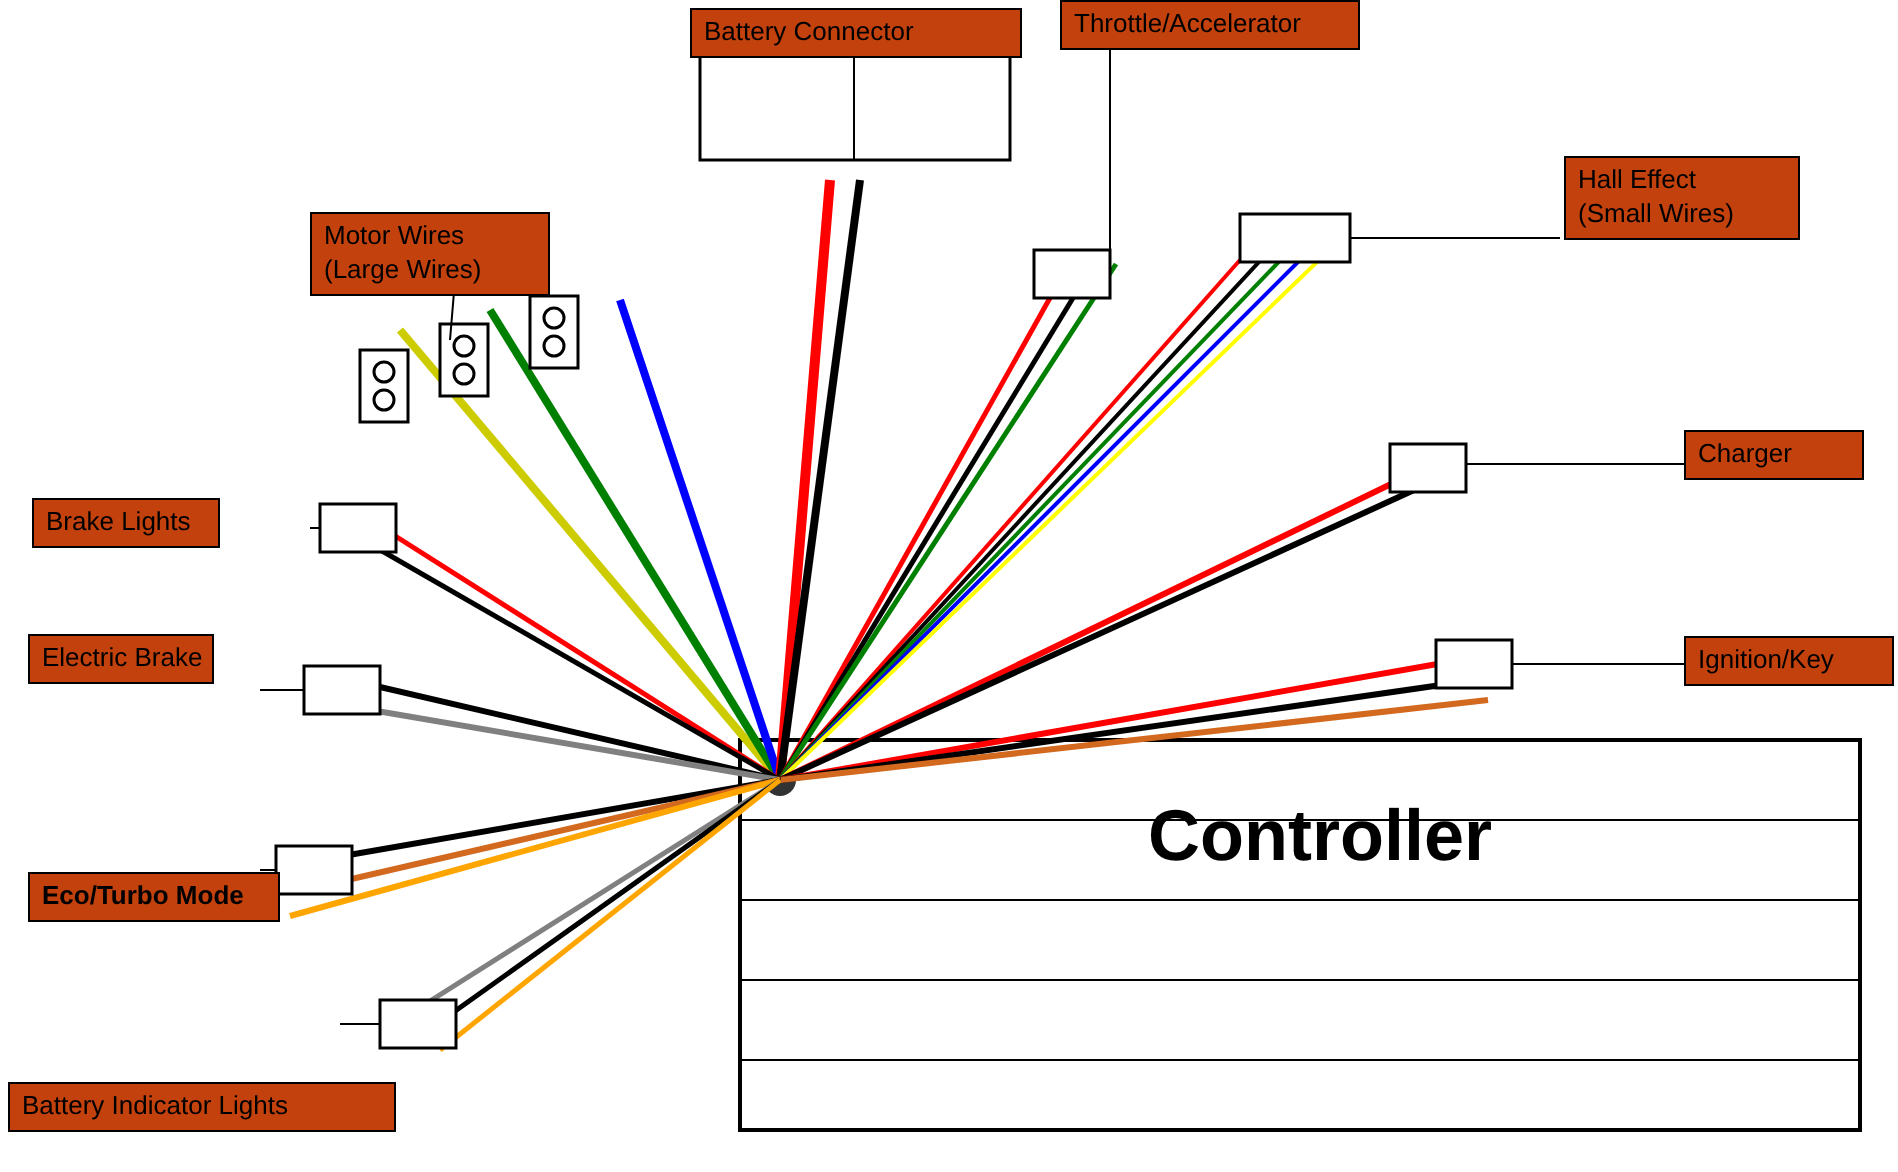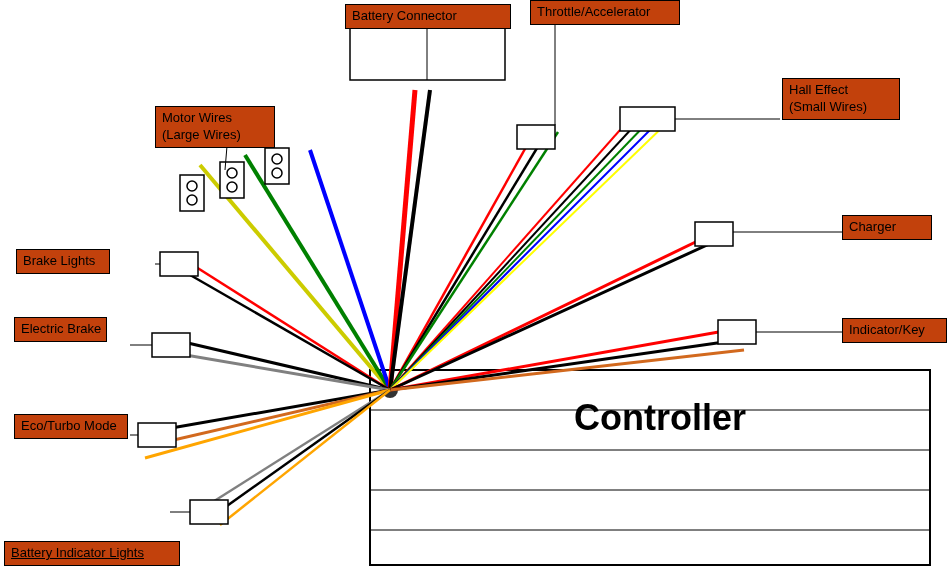--- a/index.html
+++ b/index.html
@@ -153,7 +153,7 @@
 
 <div class="label-box" style="left:14px; top:414px; width:114px;">Eco/Turbo Mode</div>
 
-<div class="label-box" style="left:842px; top:318px; width:105px;">Indicator/Key</div>
+<div class="label-box" style="left:842px; top:318px; width:105px;">Ignition/Key</div>
 
 <div class="label-box" style="left:4px; top:541px; width:176px; white-space:normal;text-decoration:underline;">Battery Indicator Lights</div>
 

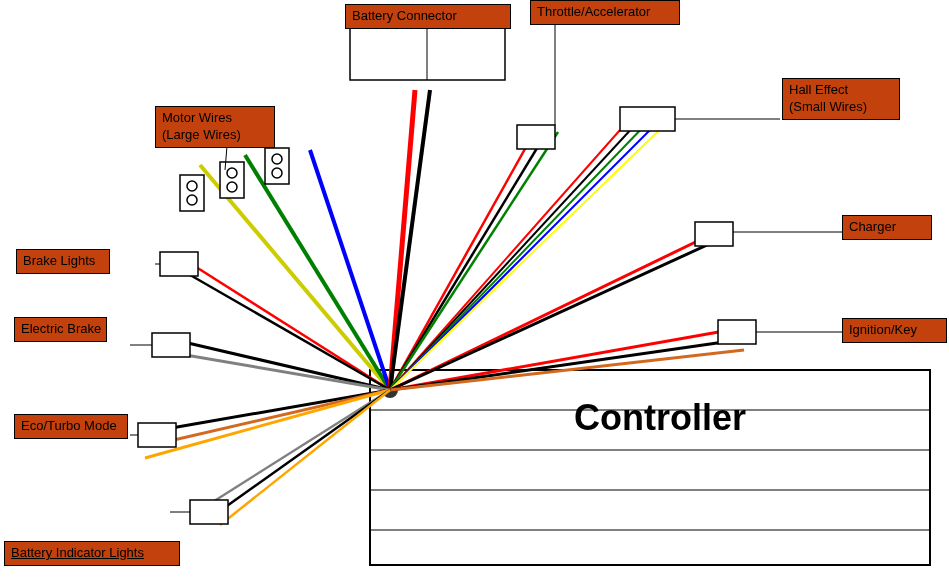--- a/index.html
+++ b/index.html
@@ -151,7 +151,7 @@
 
 <div class="label-box" style="left:14px; top:317px; width:93px;">Electric Brake</div>
 
-<div class="label-box" style="left:14px; top:414px; width:114px;">Eco/Turbo Mode</div>
+<div class="label-box" style="left:14px; top:436px; width:126px;font-weight:bold;">Eco/Turbo Mode</div>
 
 <div class="label-box" style="left:842px; top:318px; width:105px;">Ignition/Key</div>
 

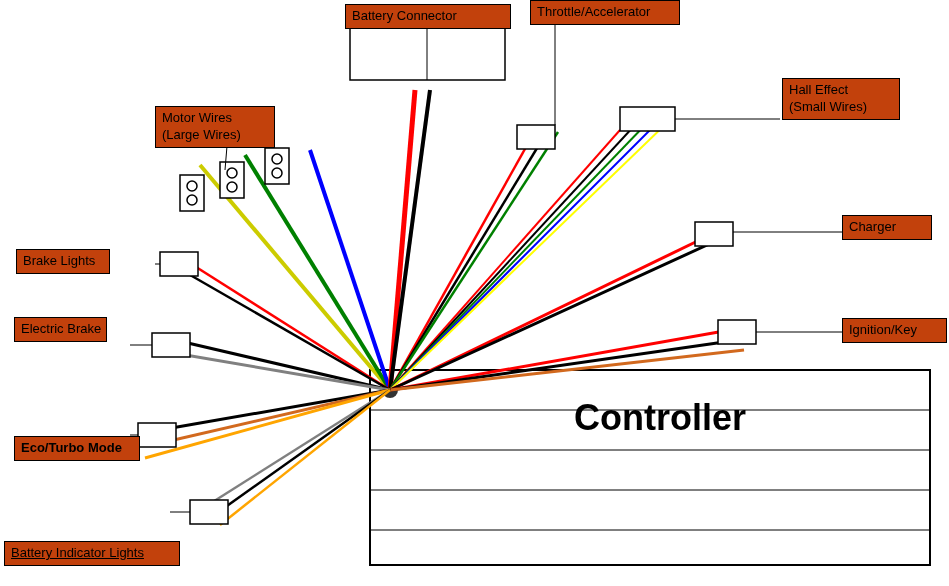--- a/index.html
+++ b/index.html
@@ -155,6 +155,6 @@
 
 <div class="label-box" style="left:842px; top:318px; width:105px;">Ignition/Key</div>
 
-<div class="label-box" style="left:4px; top:541px; width:176px; white-space:normal;text-decoration:underline;">Battery Indicator Lights</div>
+<div class="label-box" style="left:4px; top:541px; width:194px; white-space:normal;">Battery Indicator Lights</div>
 
 </body></html>

